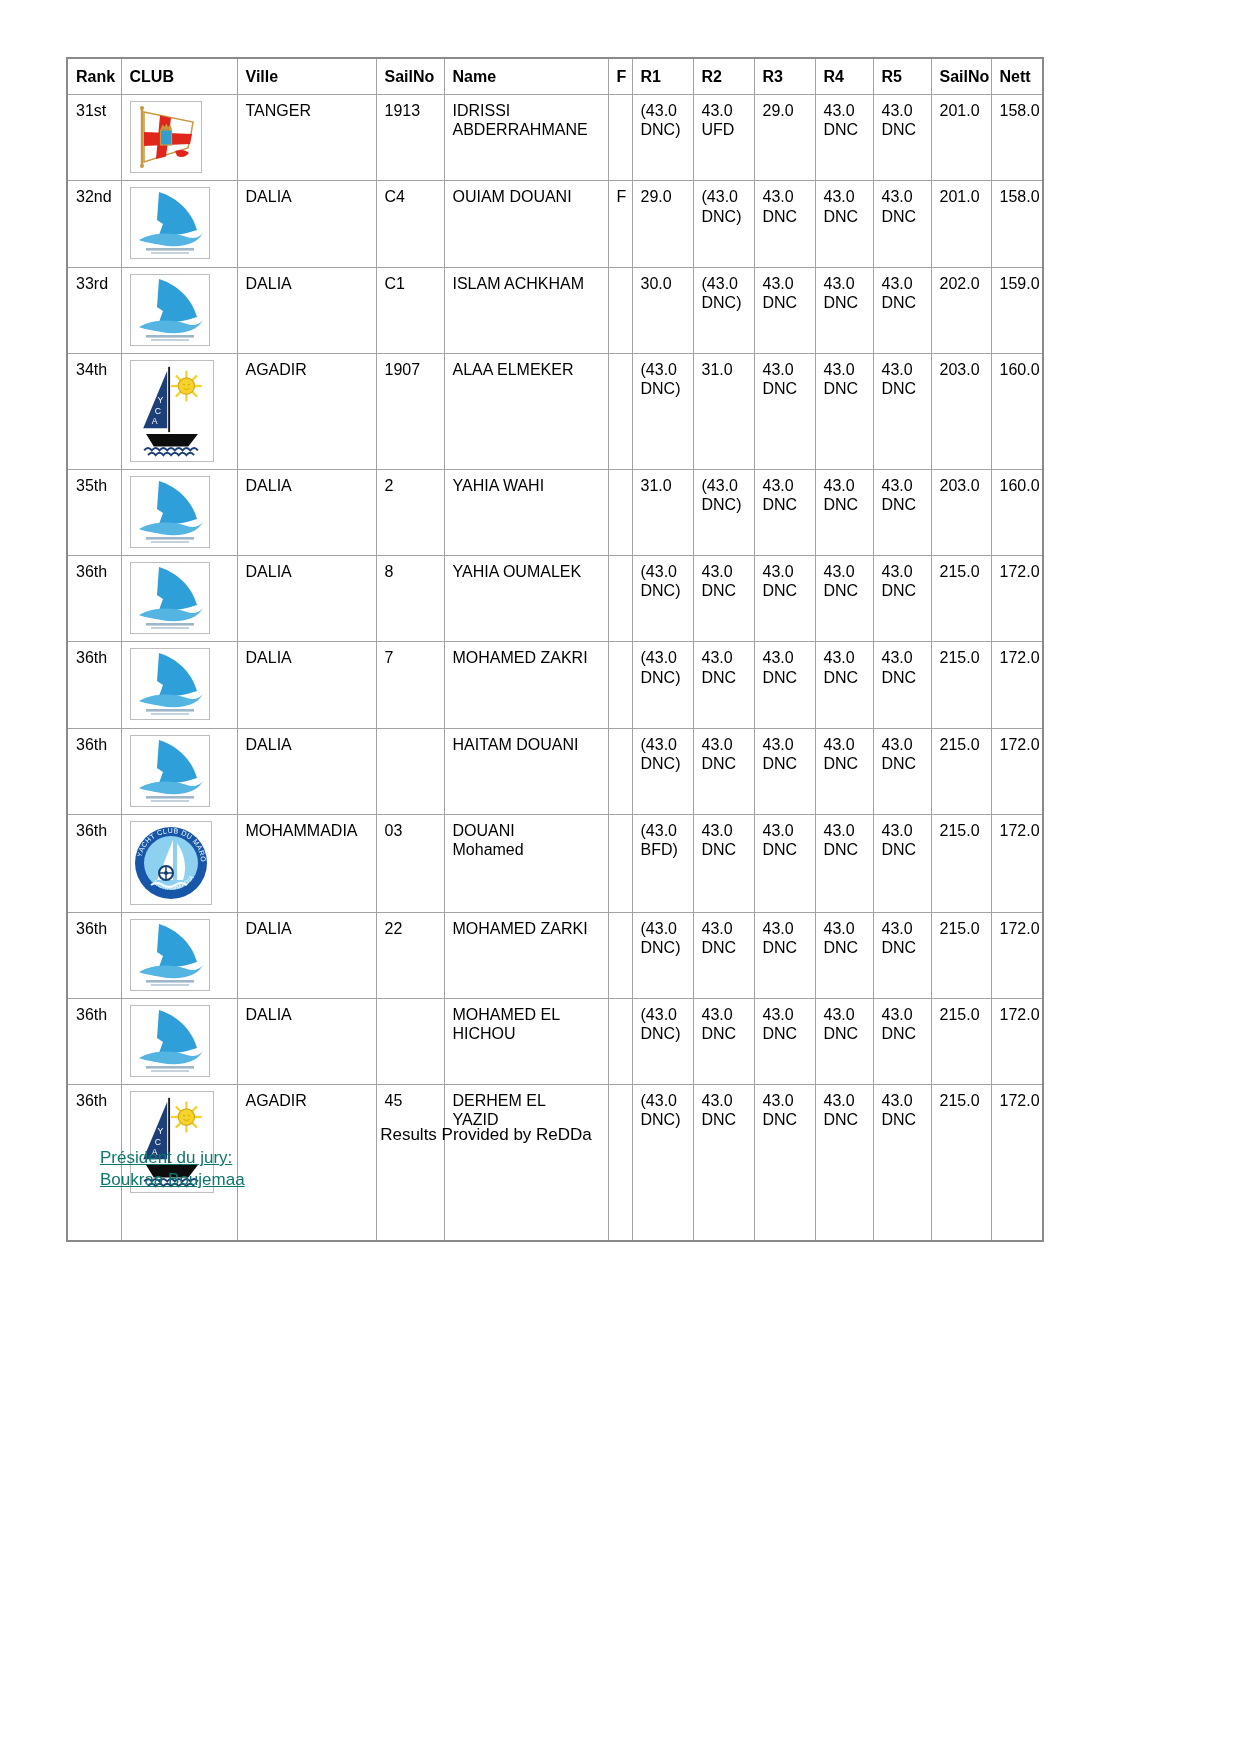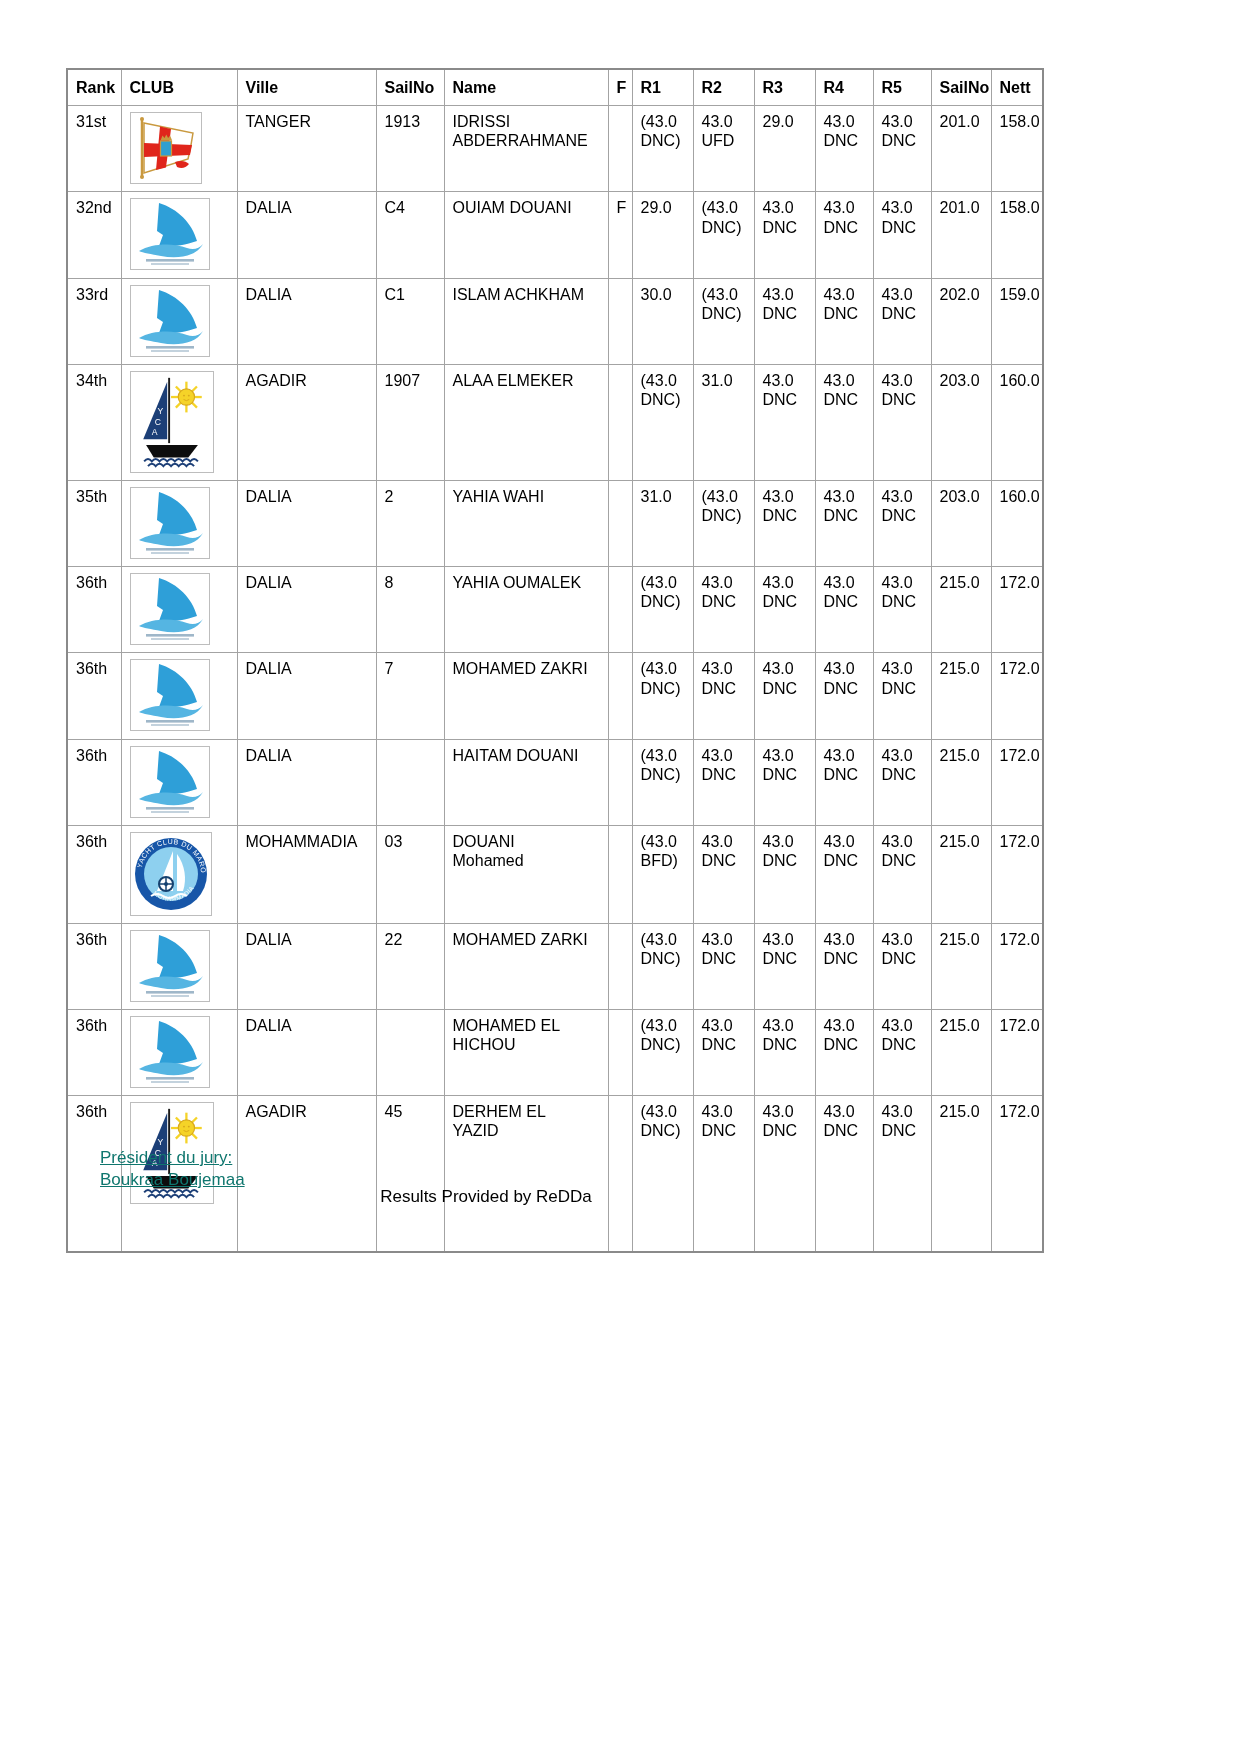--- a/index.html
+++ b/index.html
@@ -6,7 +6,7 @@
   body { font-family:"Liberation Sans", sans-serif; color:#000; }
   .page { position:relative; width:1240px; height:1754px; background:#fff; overflow:hidden; }
 
-  table.results { position:absolute; left:66px; top:68px; width:976px;
+  table.results { position:absolute; left:66px; top:57px; width:976px;
     border-collapse:collapse; table-layout:fixed; font-size:16px; line-height:1.2;
     border:2px solid #8a8a8a; }
   table.results th, table.results td {

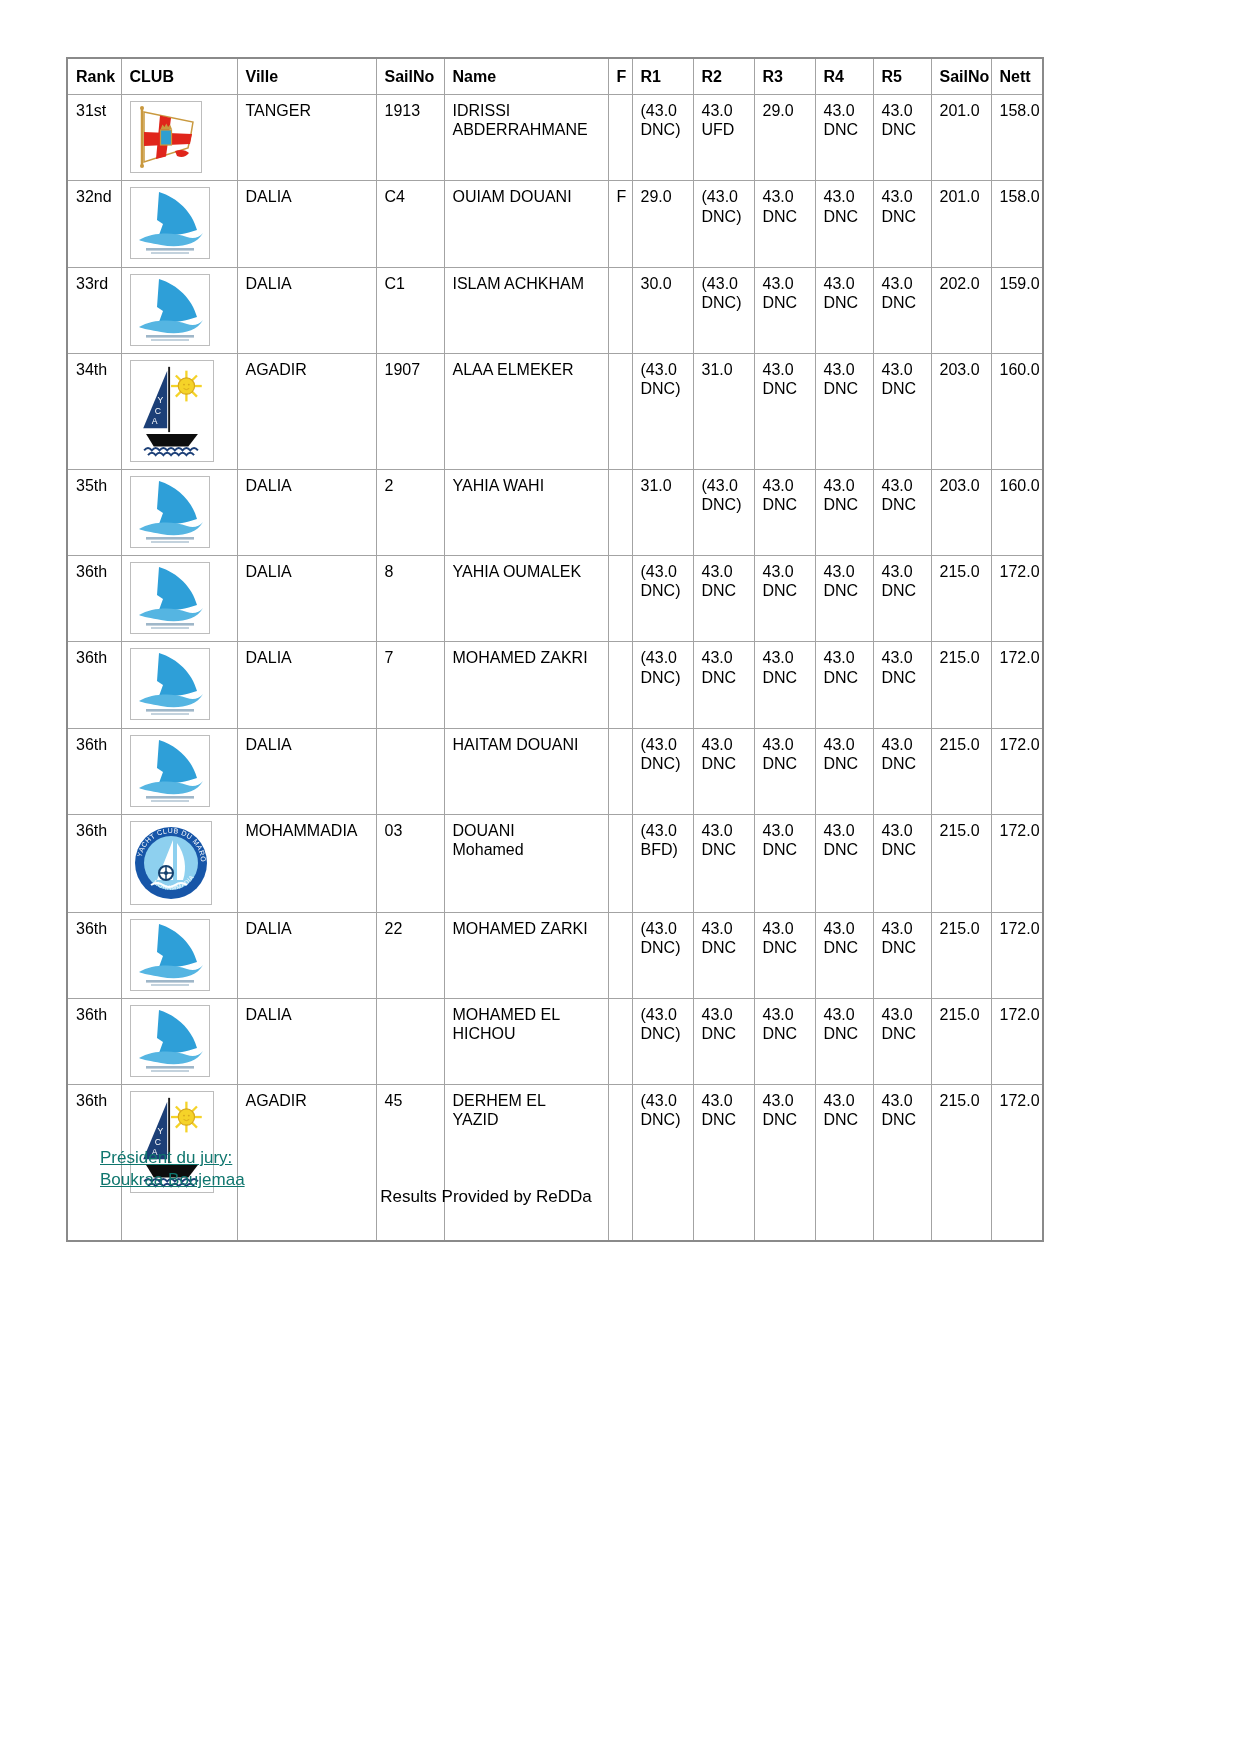--- a/index.html
+++ b/index.html
@@ -21,7 +21,7 @@
   .col-name{width:164px}.col-f{width:24px}.col-r1{width:61px}.col-r2{width:61px}.col-r3{width:61px}
   .col-r4{width:58px}.col-r5{width:58px}.col-total{width:60px}.col-nett{width:52px}
 
-  .provided-by { position:absolute; left:66px; top:1187px; width:840px; text-align:center;
+  .provided-by { position:absolute; left:66px; top:1125px; width:840px; text-align:center;
     font-size:17px; }
   .signatures { position:absolute; left:100px; top:1147px; width:914px;
     display:flex; justify-content:space-between; font-size:17px; line-height:1.3; }

